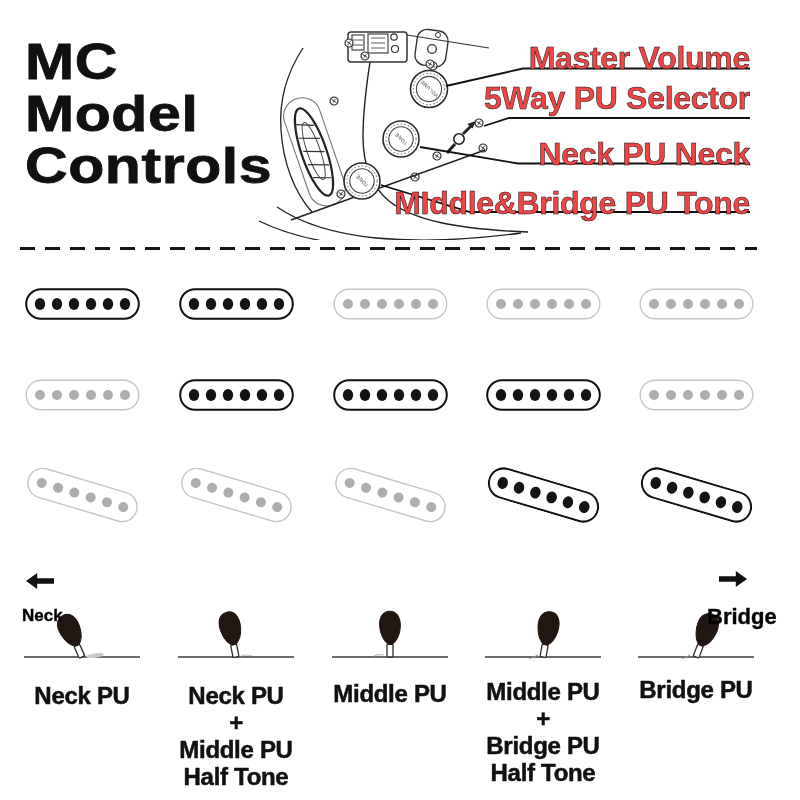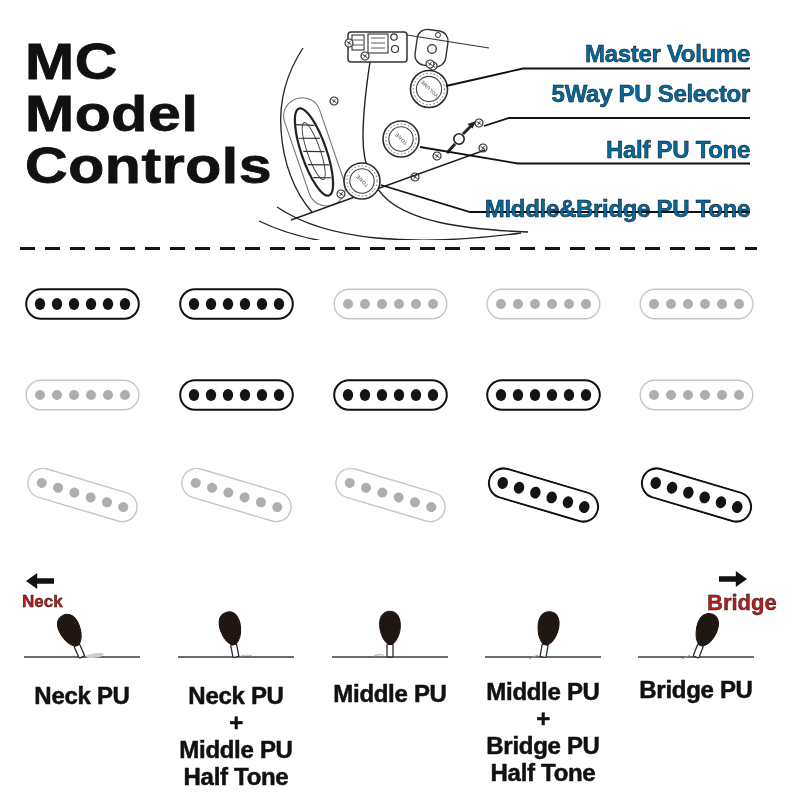--- a/index.html
+++ b/index.html
@@ -19,8 +19,8 @@
   .title span{display:block;}
   
   .callout{
-    right:50px;font-size:24px;font-weight:bold;letter-spacing:-.3px;
-    -webkit-text-stroke:.5px #111;white-space:nowrap;color:#0369a1;
+    right:50px;font-size:32px;font-weight:bold;letter-spacing:-.3px;
+    -webkit-text-stroke:.5px #111;white-space:nowrap;color:#ef4444;
   }
   
   .divider{

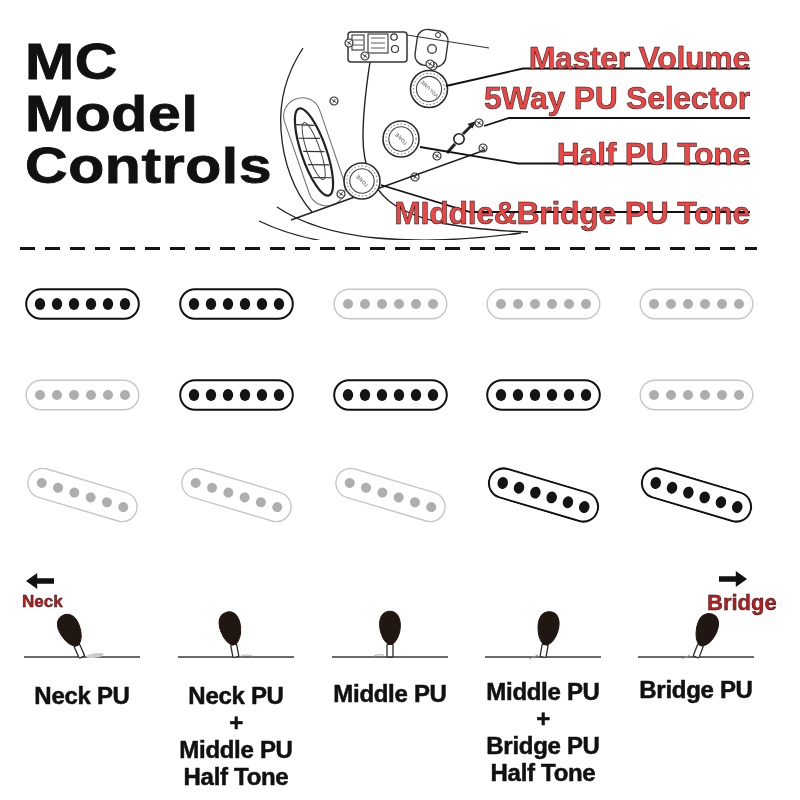--- a/index.html
+++ b/index.html
@@ -149,7 +149,7 @@
 
 <div class="abs callout" style="top:40px">Master Volume</div>
 <div class="abs callout" style="top:80px">5Way PU Selector</div>
-<div class="abs callout" style="top:136px">Half PU Tone</div>
+<div class="abs callout" style="top:136px">Neck PU Neck</div>
 <div class="abs callout" style="top:195px">MIddle&amp;Bridge PU Tone</div>
 
 <div class="abs divider"></div>

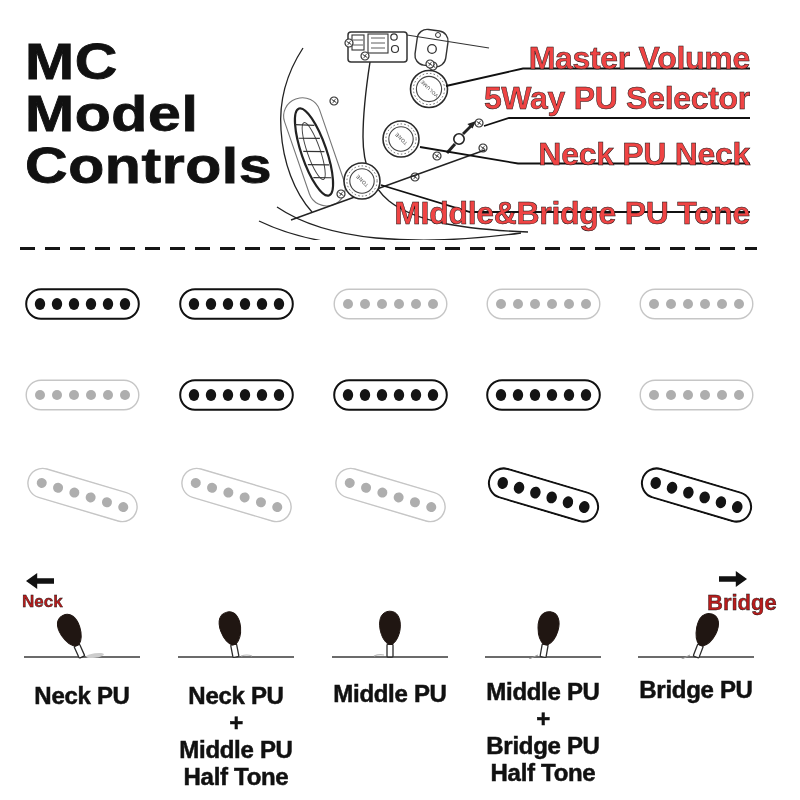--- a/index.html
+++ b/index.html
@@ -150,7 +150,7 @@
 <div class="abs callout" style="top:40px">Master Volume</div>
 <div class="abs callout" style="top:80px">5Way PU Selector</div>
 <div class="abs callout" style="top:136px">Neck PU Neck</div>
-<div class="abs callout" style="top:195px">MIddle&amp;Bridge PU Tone</div>
+<div class="abs callout" style="top:185px">MIddle&amp;Bridge PU Tone</div>
 
 <div class="abs divider"></div>
 

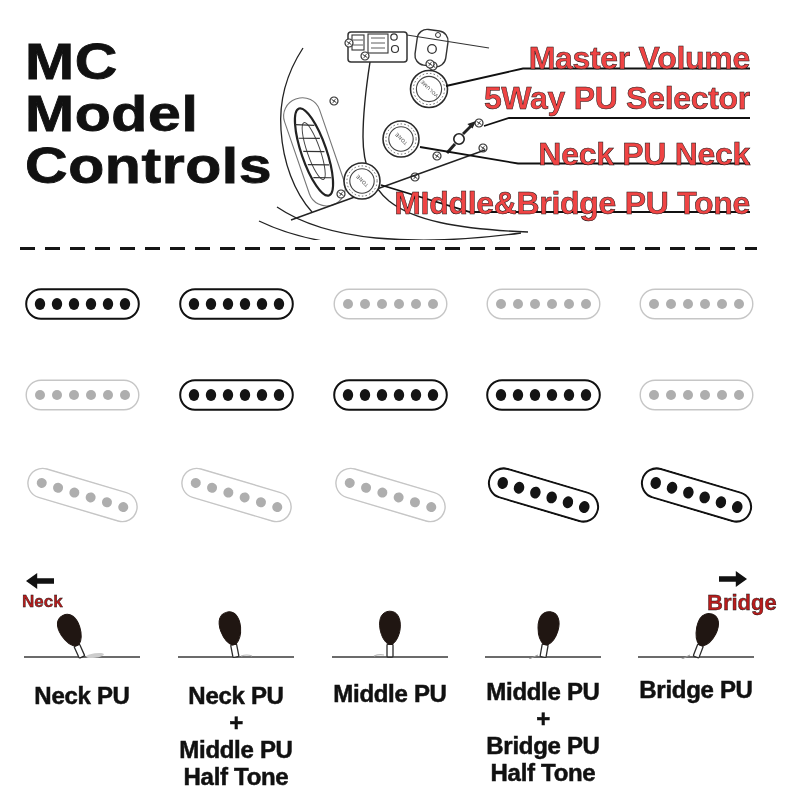--- a/index.html
+++ b/index.html
@@ -32,7 +32,7 @@
     width:154px;text-align:center;font-size:24px;font-weight:bold;
     letter-spacing:-.3px;-webkit-text-stroke:.5px #111;color:#111;line-height:27px;
   }
-  .dir-text{font-weight:bold;-webkit-text-stroke:.4px #111;color:#b91c1c;}
+  .dir-text{font-weight:bold;-webkit-text-stroke:.4px #111;color:#000000;margin-top:14px;}
   .neck-text{left:22px;top:592px;width:52px;font-size:17px;}
   .bridge-text{left:707px;top:590px;width:54px;text-align:center;font-size:22px;}
   svg{display:block;}

